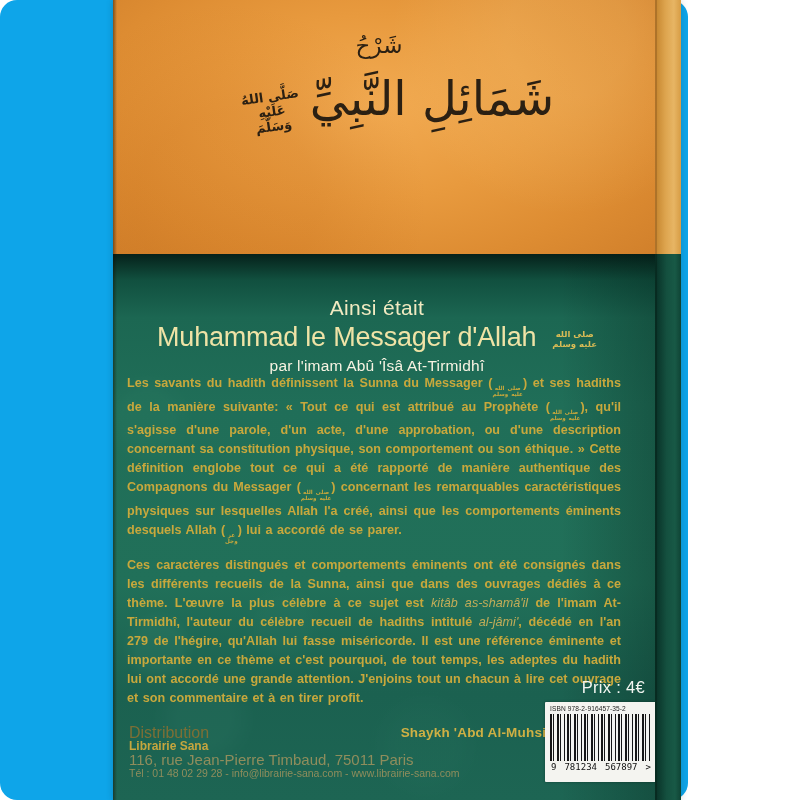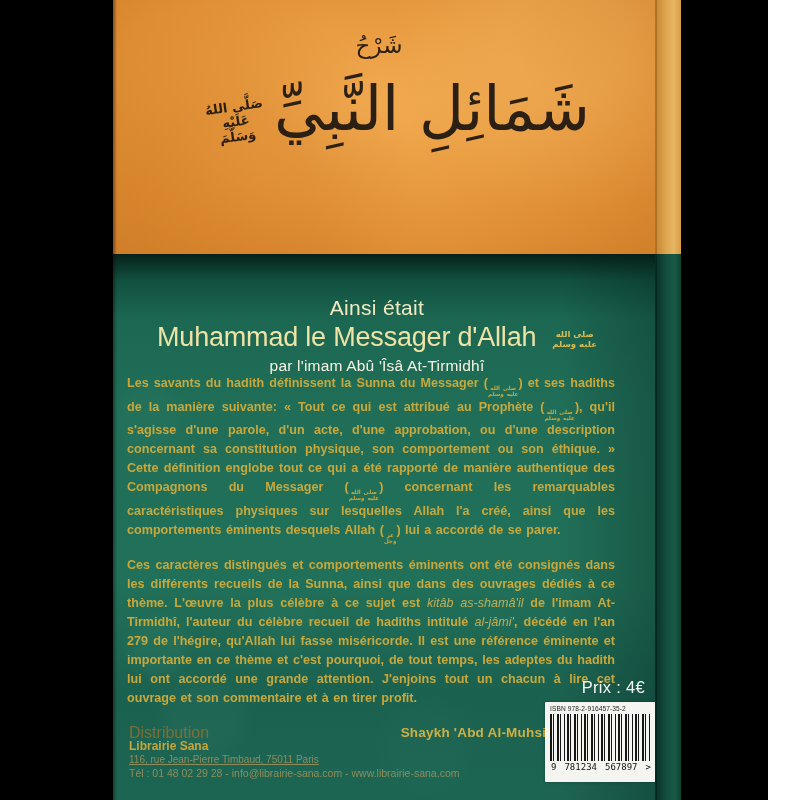--- a/index.html
+++ b/index.html
@@ -4,7 +4,7 @@
 <style>
   html,body{margin:0;padding:0;background:#ffffff;width:800px;height:800px;overflow:hidden;
     font-family:"Liberation Sans",sans-serif;}
-  .scene{position:relative;width:768px;height:800px;background:#000000;}
+  .scene{position:relative;width:688px;height:800px;background:#0ea5e9;border-radius:17px;}
 
   .book{position:absolute;left:113px;top:0;width:568px;height:800px;
     box-shadow:0 0 7px rgba(0,0,0,.18);}

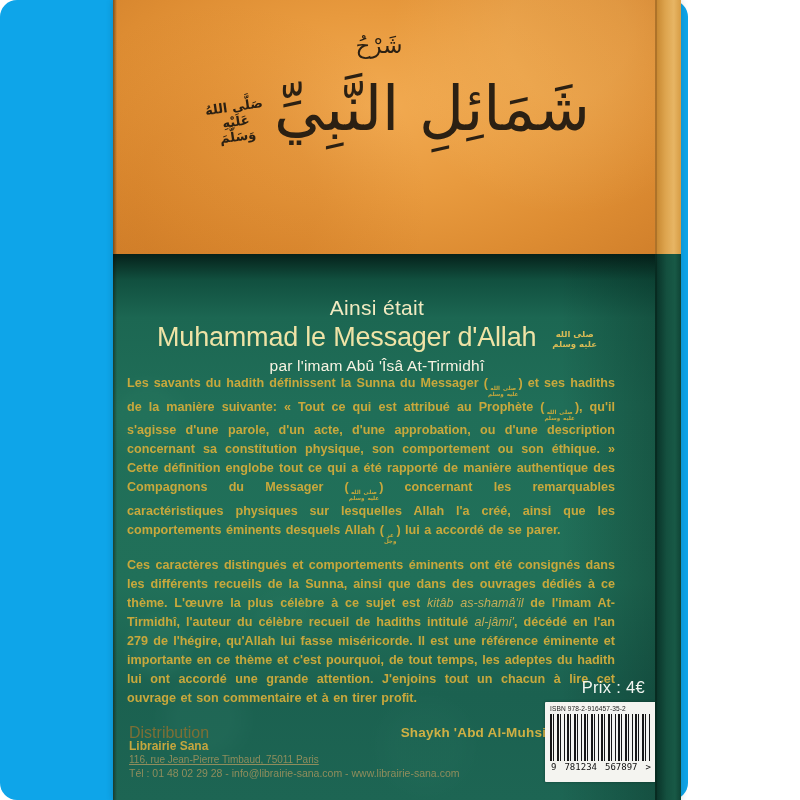--- a/index.html
+++ b/index.html
@@ -22,7 +22,7 @@
   .sharh{position:absolute;top:32px;left:0;right:36px;text-align:center;font-size:23px;z-index:2;}
   .arabic-main-row{position:absolute;top:62px;left:0;right:0;z-index:2;
     display:flex;justify-content:center;align-items:center;gap:6px;direction:rtl;}
-  .arabic-main{font-size:62px;line-height:1.5;letter-spacing:-2px;}
+  .arabic-main{font-size:48px;line-height:1.5;letter-spacing:-2px;}
   .roundel{display:flex;flex-direction:column;align-items:center;justify-content:center;
     width:64px;font-size:13px;line-height:1.15;font-weight:700;text-align:center;
     transform:rotate(-8deg);margin-top:28px;}

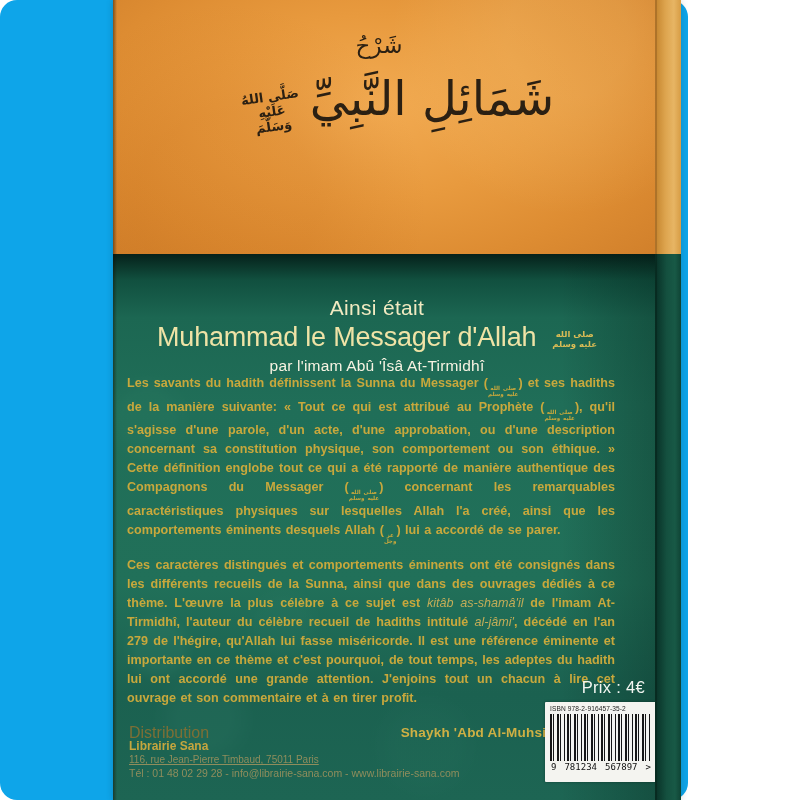--- a/index.html
+++ b/index.html
@@ -65,7 +65,7 @@
 
   .body-text{position:absolute;top:120px;left:14px;right:52px;color:#c8a83c;}
   .para{font-size:12.6px;font-weight:700;line-height:19px;text-align:justify;
-    word-spacing:1px;margin:0 14px 11px 0;}
+    word-spacing:1px;margin:0 8px 11px 0;}
   .para em{font-style:italic;font-weight:500;color:#c3ad58;}
   .hnr{display:inline-flex;flex-direction:column;align-items:center;vertical-align:-3px;
     font-family:"DejaVu Sans",sans-serif;font-size:5.6px;line-height:1.05;font-weight:700;}

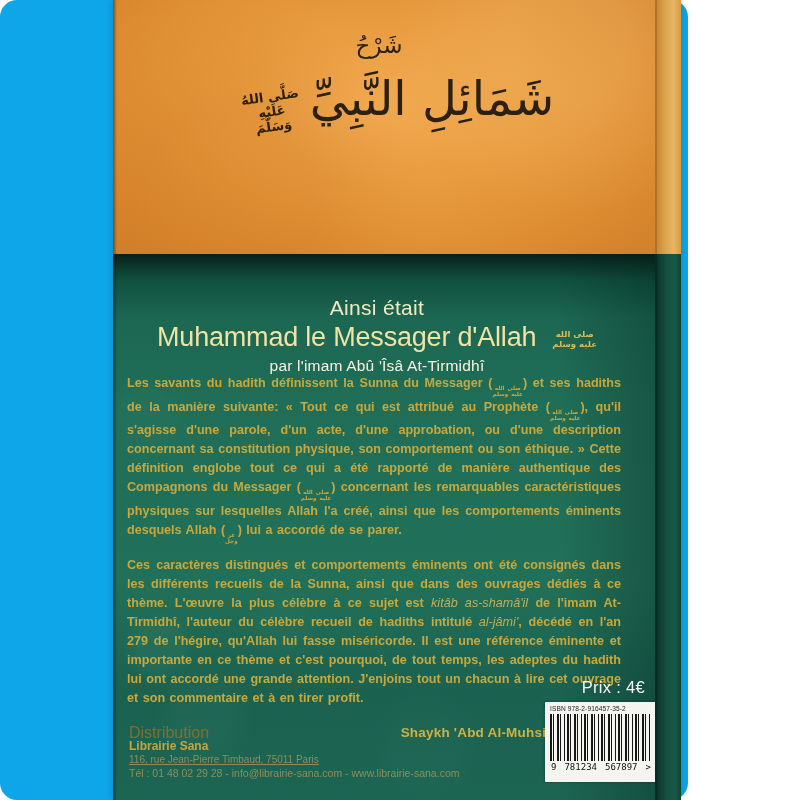--- a/index.html
+++ b/index.html
@@ -89,7 +89,7 @@
   .distribution{position:absolute;left:16px;bottom:20px;line-height:13.5px;}
   .dist-heading{font-size:16px;color:#7d6f35;}
   .dist-name{font-size:12px;font-weight:700;color:#c6a63e;}
-  .dist-address{font-size:10px;color:#8f8d5c;text-decoration:underline;}
+  .dist-address{font-size:15px;color:#8f8d5c;}
   .dist-contact{font-size:10.5px;color:#8f8d5c;}
 </style>
 </head>

